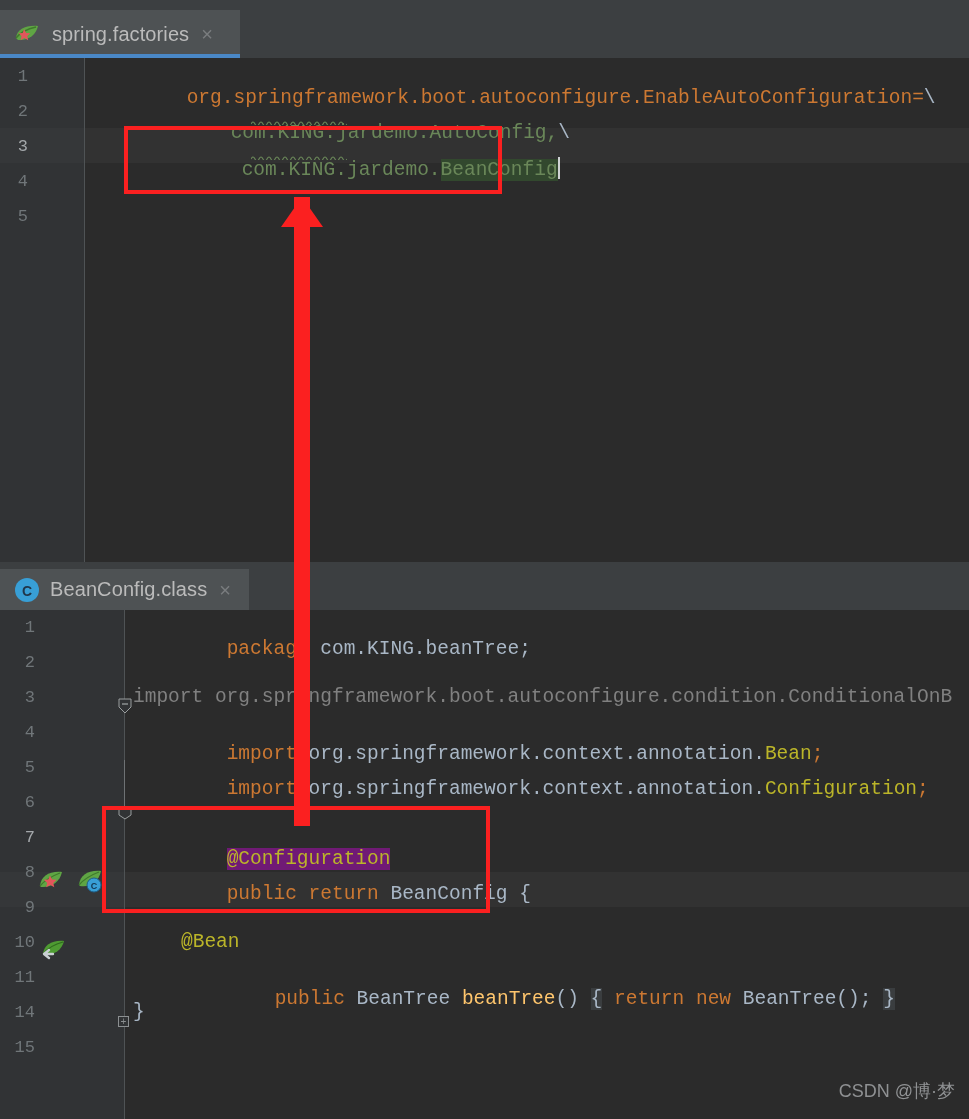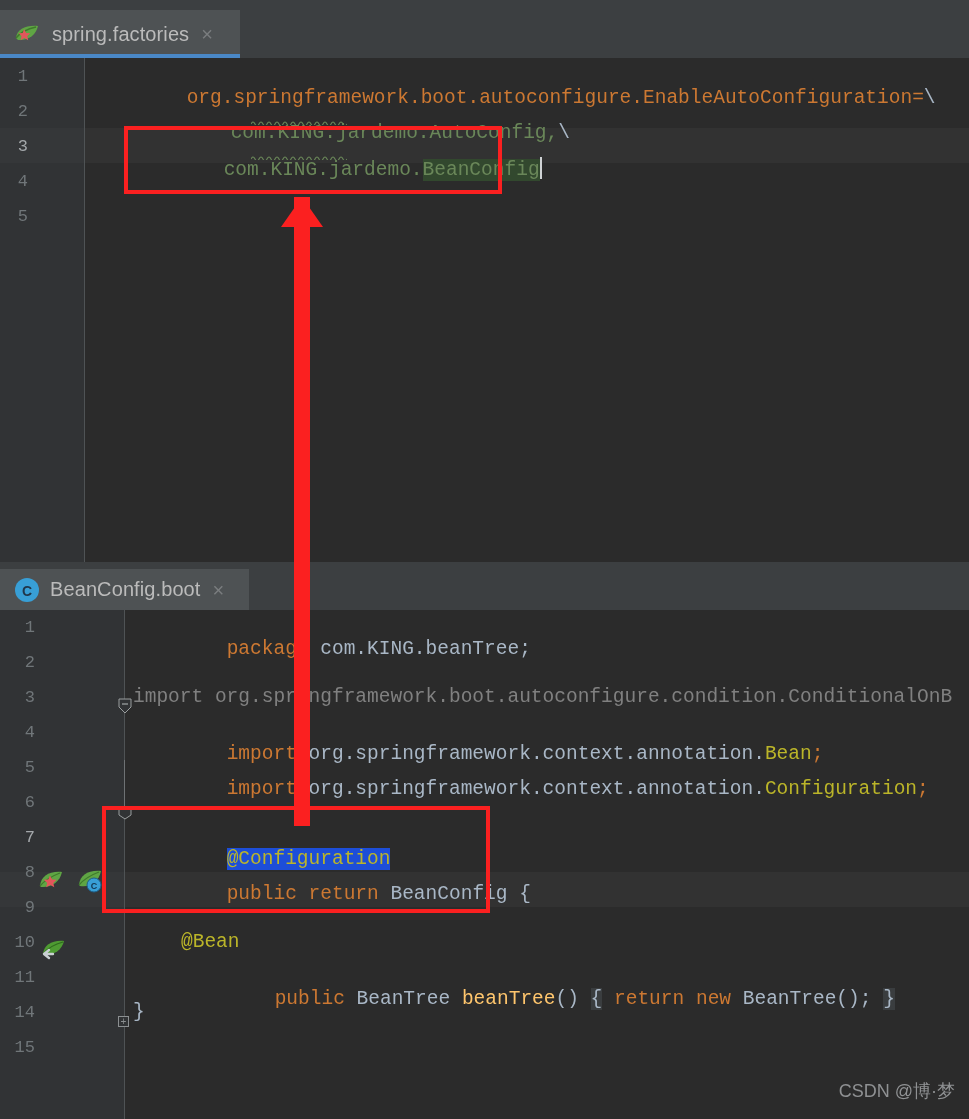--- a/index.html
+++ b/index.html
@@ -134,7 +134,7 @@
           </svg>
       </div>
 
-      <div class="code" style="top:77px;left:130px;text-align:center;">
+      <div class="code" style="top:77px;left:148px;text-align:center;">
         <span class="str">com.KING.jardemo.</span><span class="str sel-green">BeanConfig</span><span class="caret"></span>
       </div>
       <div class="squiggle" style="top:97px;left:251px;width:96px;">

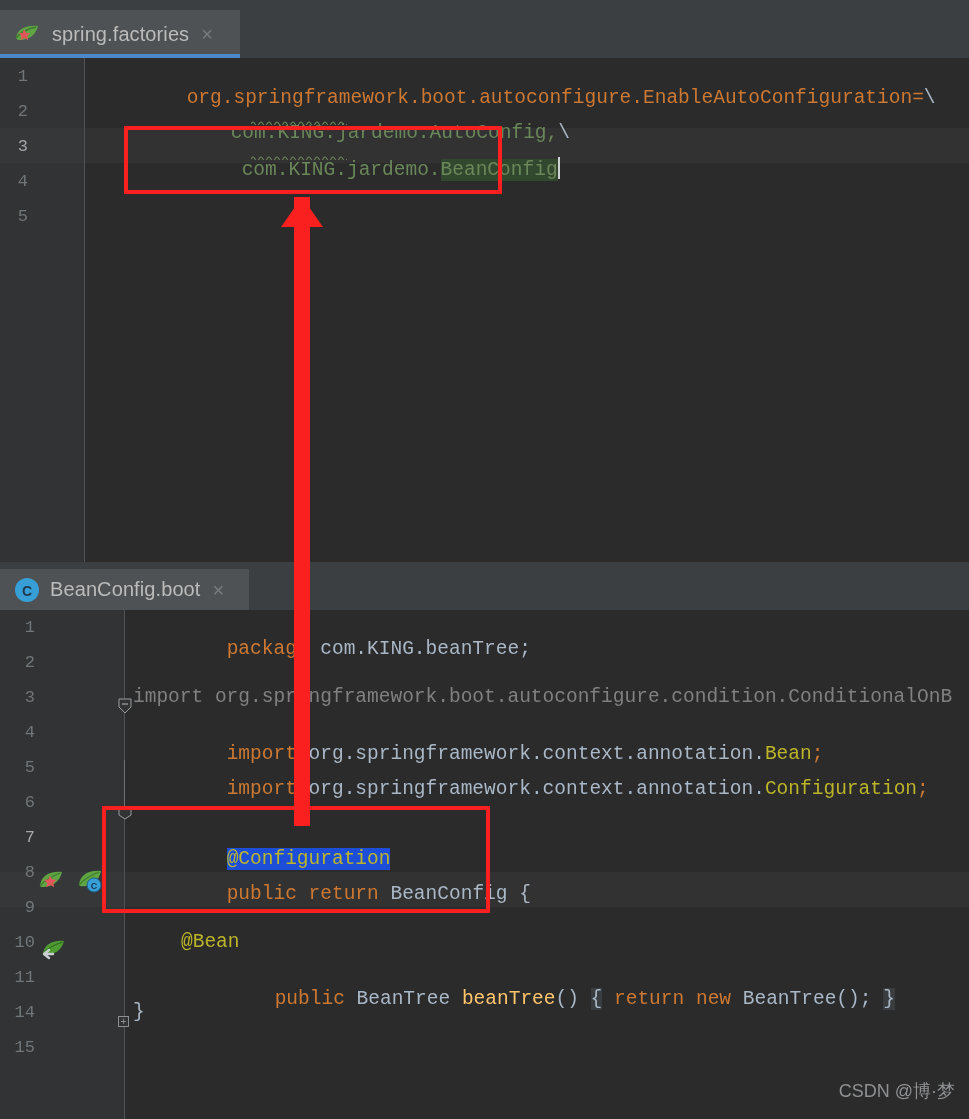--- a/index.html
+++ b/index.html
@@ -155,7 +155,7 @@
             <text x="13" y="18.5" text-anchor="middle" font-family="Liberation Sans, sans-serif" font-size="14" font-weight="bold" fill="#20364a">C</text>
           </svg>
         </span>
-        <span class="tab-label">BeanConfig.boot</span>
+        <span class="tab-label">BeanConfig.class</span>
         <span class="close-x">×</span>
       </div>
     </div>

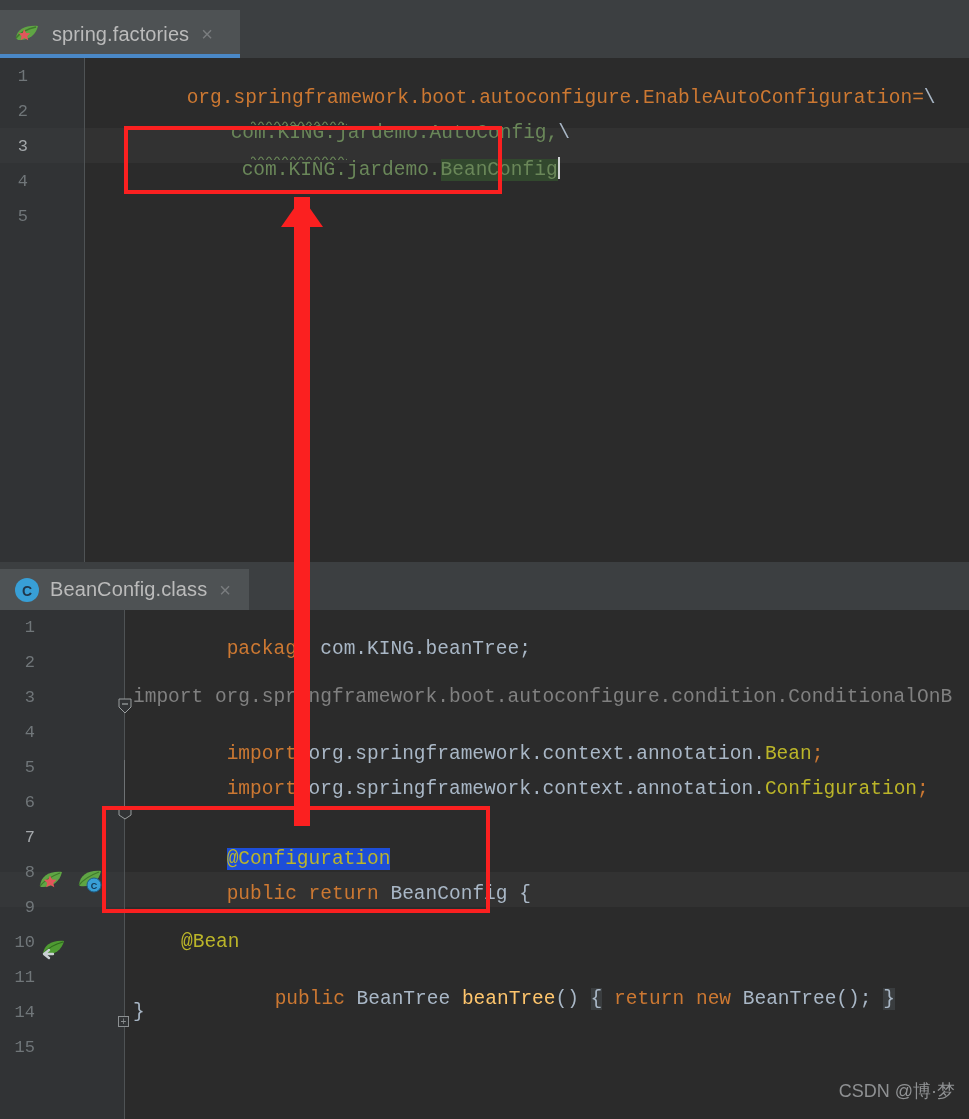--- a/index.html
+++ b/index.html
@@ -56,7 +56,7 @@
   .meth{color:#ffc66d;}
   .plain{color:#a9b7c6;}
   .gray{color:#808080;}
-  .sel-blue{background:#1d4ed8;}
+  .sel-blue{background:#701a75;}
   .sel-green{background:#32482e;}
   .fold{background:#3a3d3f;color:#a9b7c6;}
   .caret{display:inline-block;width:2px;height:22px;background:#cfd2d4;vertical-align:-4px;}

